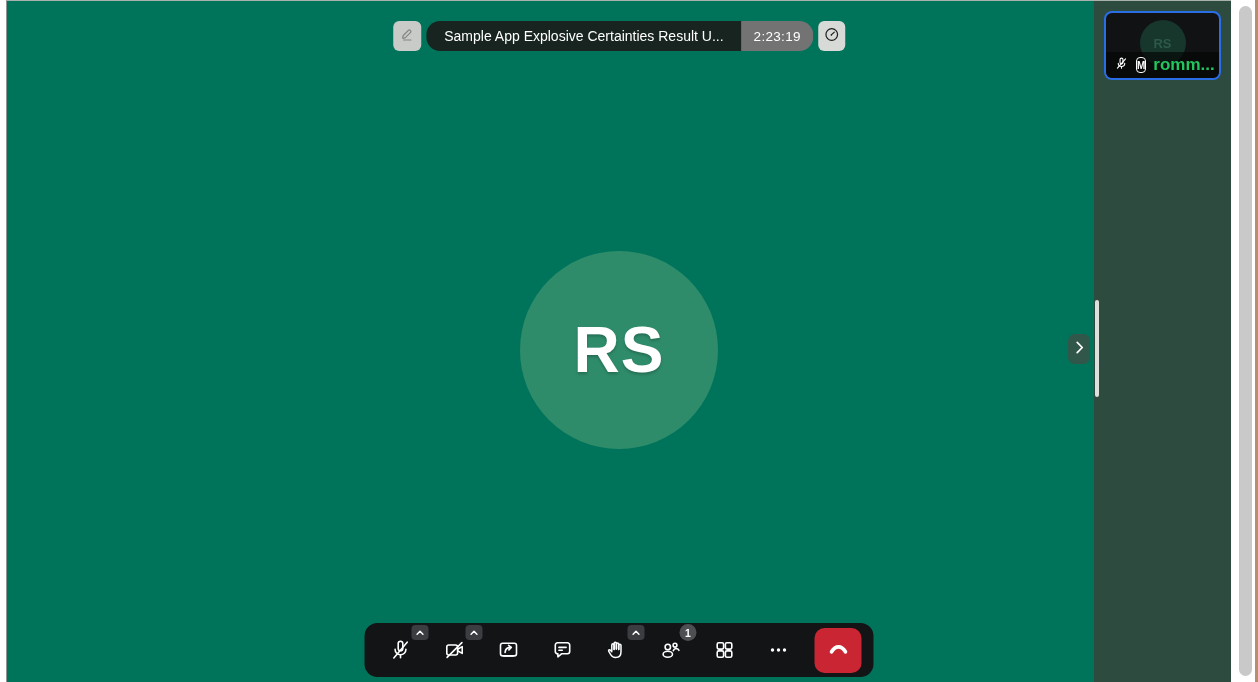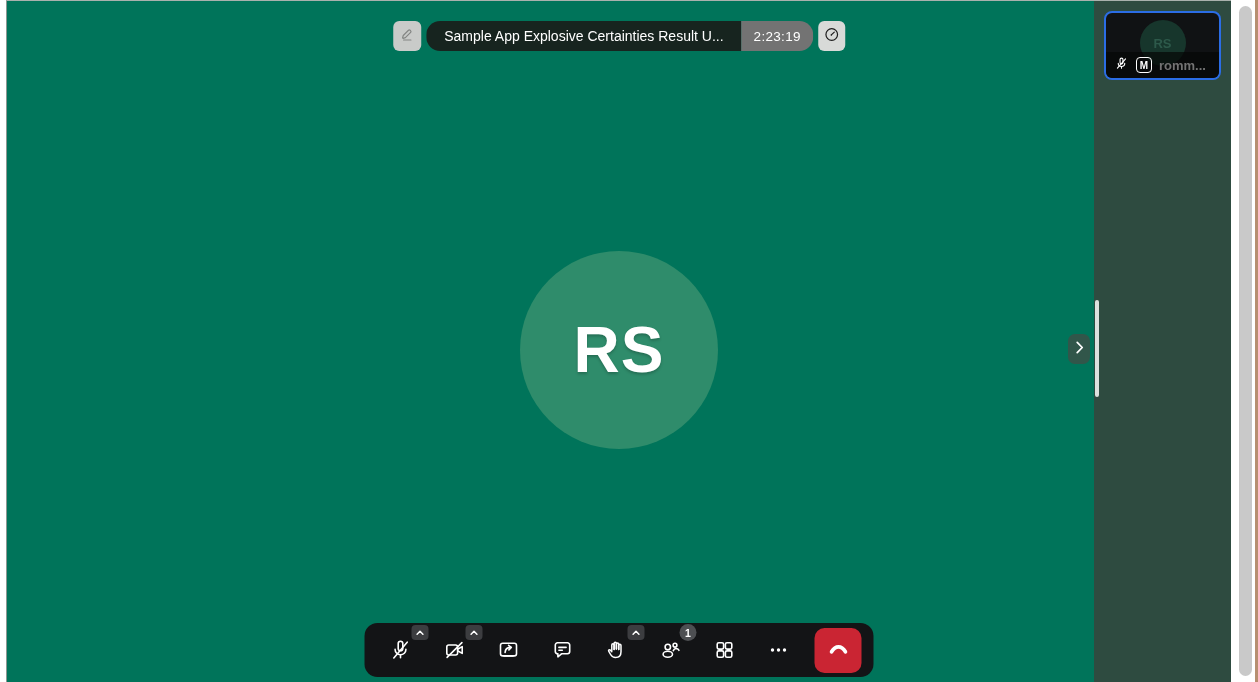--- a/index.html
+++ b/index.html
@@ -66,7 +66,7 @@
                   padding:0 8px; gap:7px; }
   .mod-badge { width:16px; height:16px; border:1.6px solid #fff; border-radius:4px;
                color:#fff; font-size:10px; font-weight:700; display:grid; place-items:center; }
-  .thumb-name { color:#737373; font-size:13px; font-weight:700; white-space:nowrap; }
+  .thumb-name { color:#22c55e; font-size:17px; font-weight:700; white-space:nowrap; }
 
   
   .os-scroll { position:absolute; right:0; top:0; width:27px; height:682px; background:#ffffff; }

